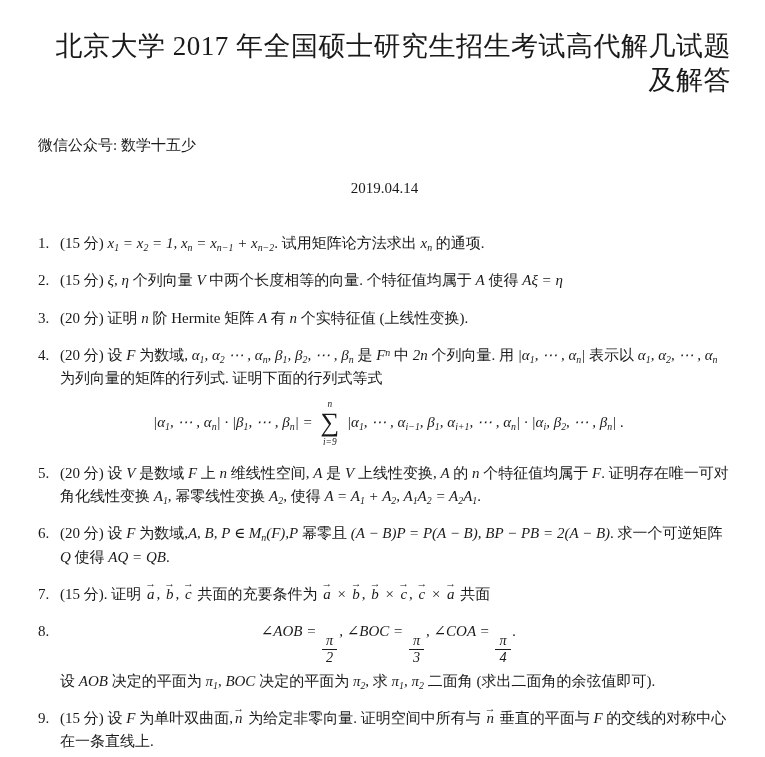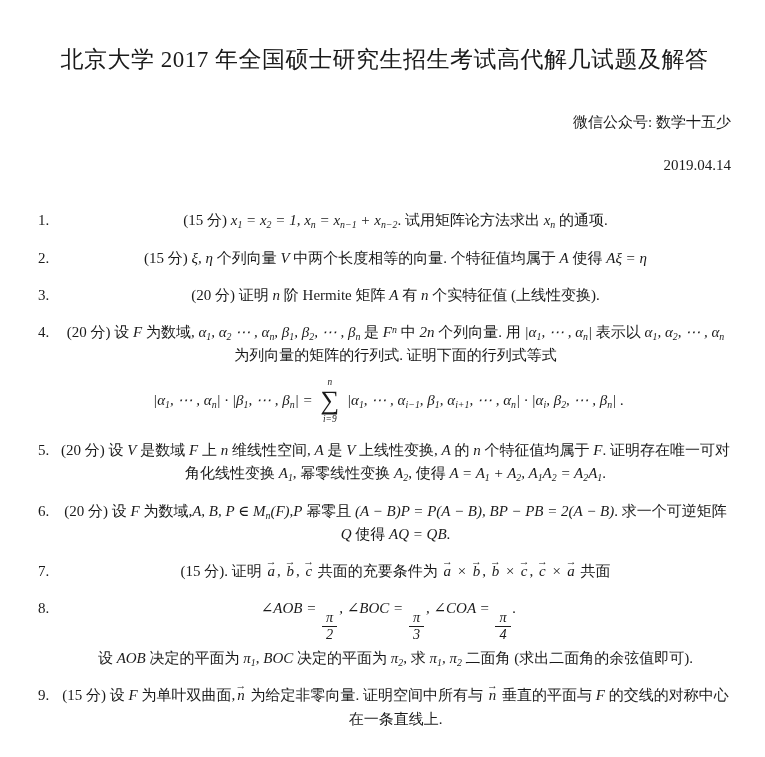--- a/index.html
+++ b/index.html
@@ -10,8 +10,8 @@
   }
   .page{padding:30px 34px 0 38px;}
   .title{
-    font-size:23px;line-height:1.25;text-align:center;
-    letter-spacing:0.5px;margin:16px;
+    font-size:27px;line-height:1.25;text-align:right;
+    letter-spacing:0.5px;margin:0;
   }
   .subtitle{text-align:right;margin-top:36px;font-size:15px;}
   .date{text-align:right;margin-top:20px;font-size:15px;}

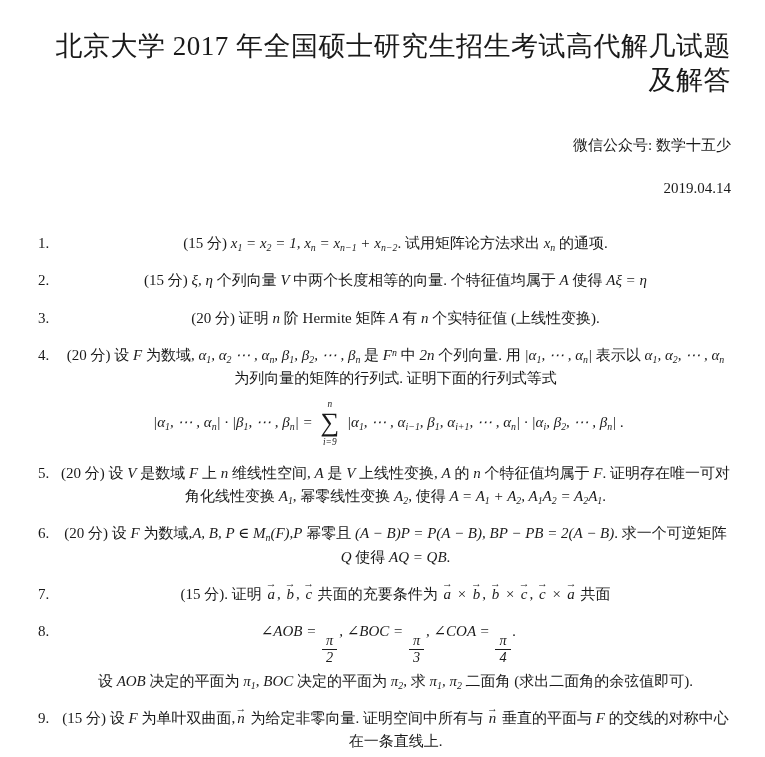--- a/index.html
+++ b/index.html
@@ -13,7 +13,7 @@
     font-size:27px;line-height:1.25;text-align:right;
     letter-spacing:0.5px;margin:0;
   }
-  .subtitle{text-align:right;margin-top:36px;font-size:15px;}
+  .subtitle{text-align:left;margin-top:36px;font-size:15px;}
   .date{text-align:right;margin-top:20px;font-size:15px;}
   .problems{margin-top:32px;}
   .problem{position:relative;padding-left:22px;margin-bottom:14px;}

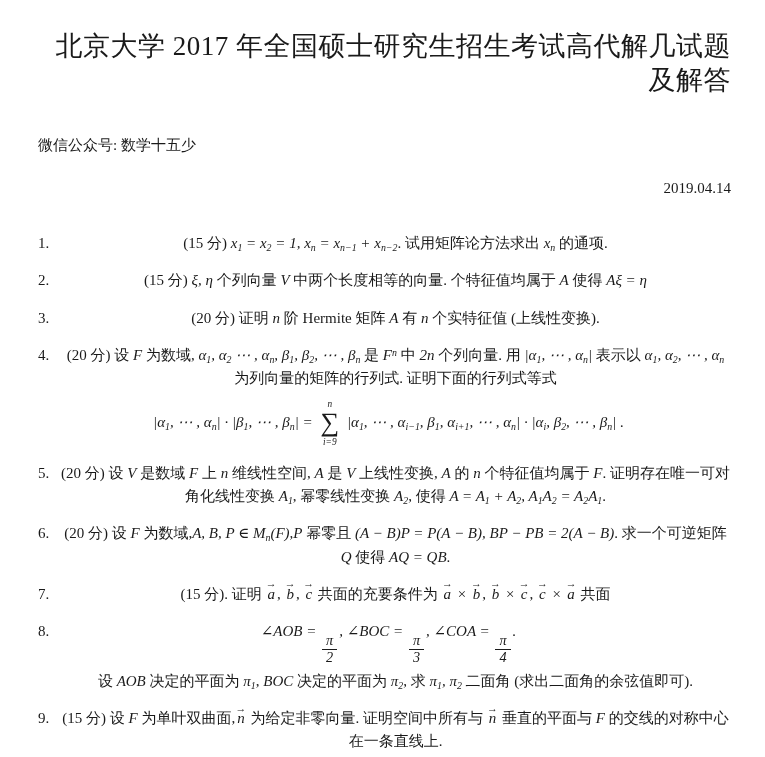--- a/index.html
+++ b/index.html
@@ -14,7 +14,7 @@
     letter-spacing:0.5px;margin:0;
   }
   .subtitle{text-align:left;margin-top:36px;font-size:15px;}
-  .date{text-align:right;margin-top:20px;font-size:15px;}
+  .date{text-align:center;margin-top:20px;font-size:15px;}
   .problems{margin-top:32px;}
   .problem{position:relative;padding-left:22px;margin-bottom:14px;}
   .pnum{position:absolute;left:0;top:0;}

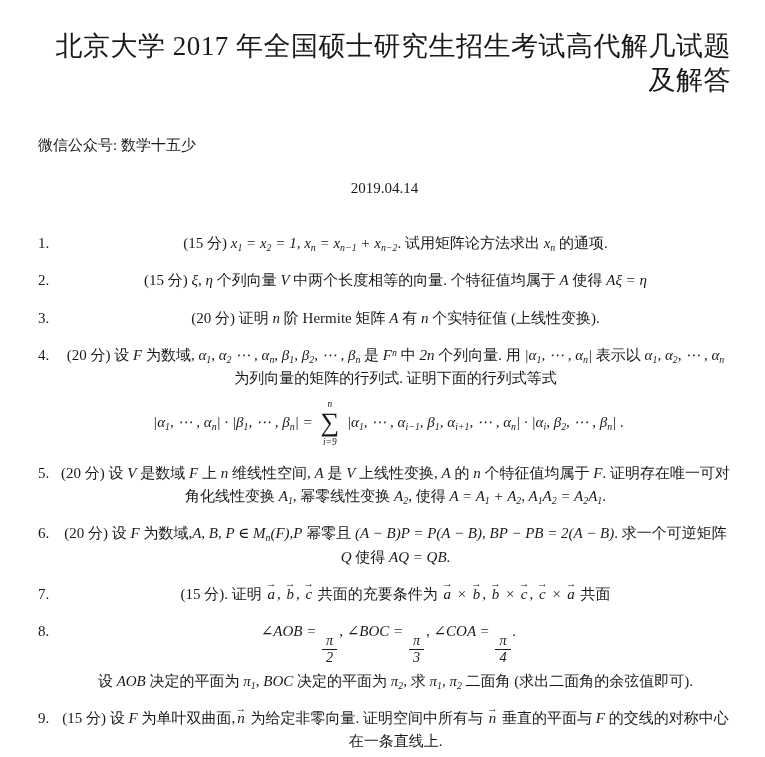--- a/index.html
+++ b/index.html
@@ -18,7 +18,7 @@
   .problems{margin-top:32px;}
   .problem{position:relative;padding-left:22px;margin-bottom:14px;}
   .pnum{position:absolute;left:0;top:0;}
-  .para{margin:0;text-align:center;}
+  .para{margin:0;}
   .formula{text-align:center;margin:9px 14px 4px 0;}
   .m{font-style:italic;}
   sub.m,sup.m{font-size:66%;font-style:italic;line-height:0;}

